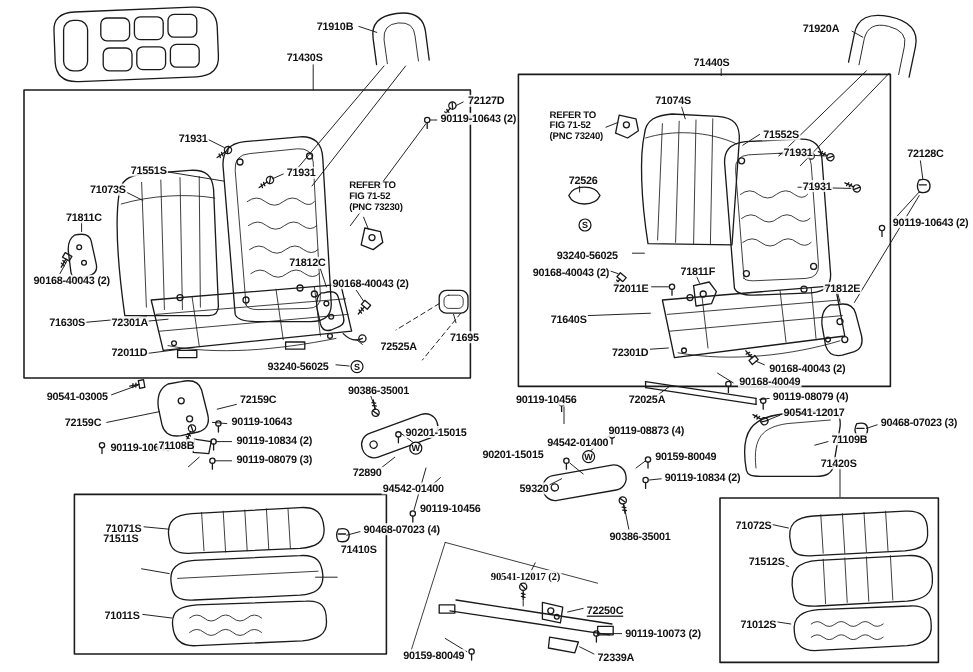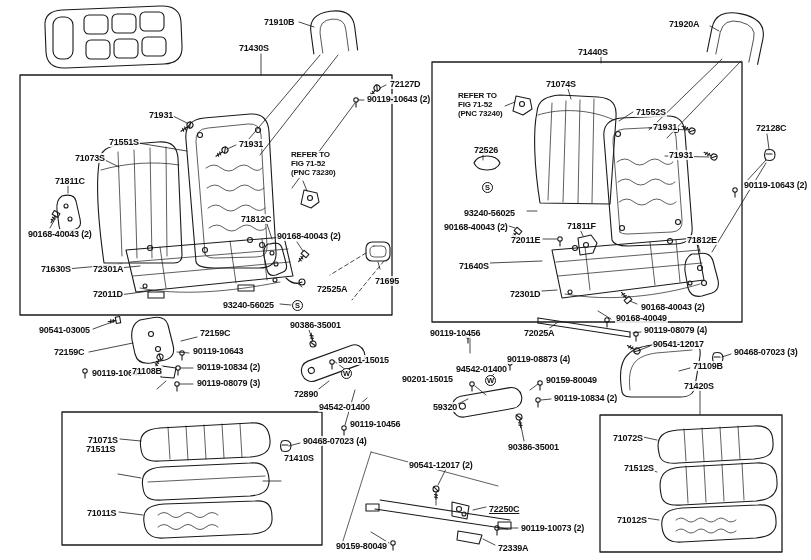--- a/index.html
+++ b/index.html
@@ -471,7 +471,7 @@
     <div class="part-label" style="left: 507px; top: 442px;">90386-35001</div>
     <div class="part-label" style="left: 612px; top: 433px;">71072S</div>
     <div class="part-label" style="left: 612px; top: 463px; margin-left: 11px;">71512S</div>
-    <div class="part-label" style="left: 408px; top: 460px;">90541-12017 (2)</div>
+    <div class="part-label" style="left: 408px; top: 475px; font-family: Liberation Serif, serif;">90541-12017 (2)</div>
     <div class="part-label" style="left: 616px; top: 515px;">71012S</div>
     <div class="part-label" style="left: 488px; top: 504px; text-decoration: underline;">72250C</div>
     <div class="part-label" style="left: 520px; top: 523px;">90119-10073 (2)</div>

